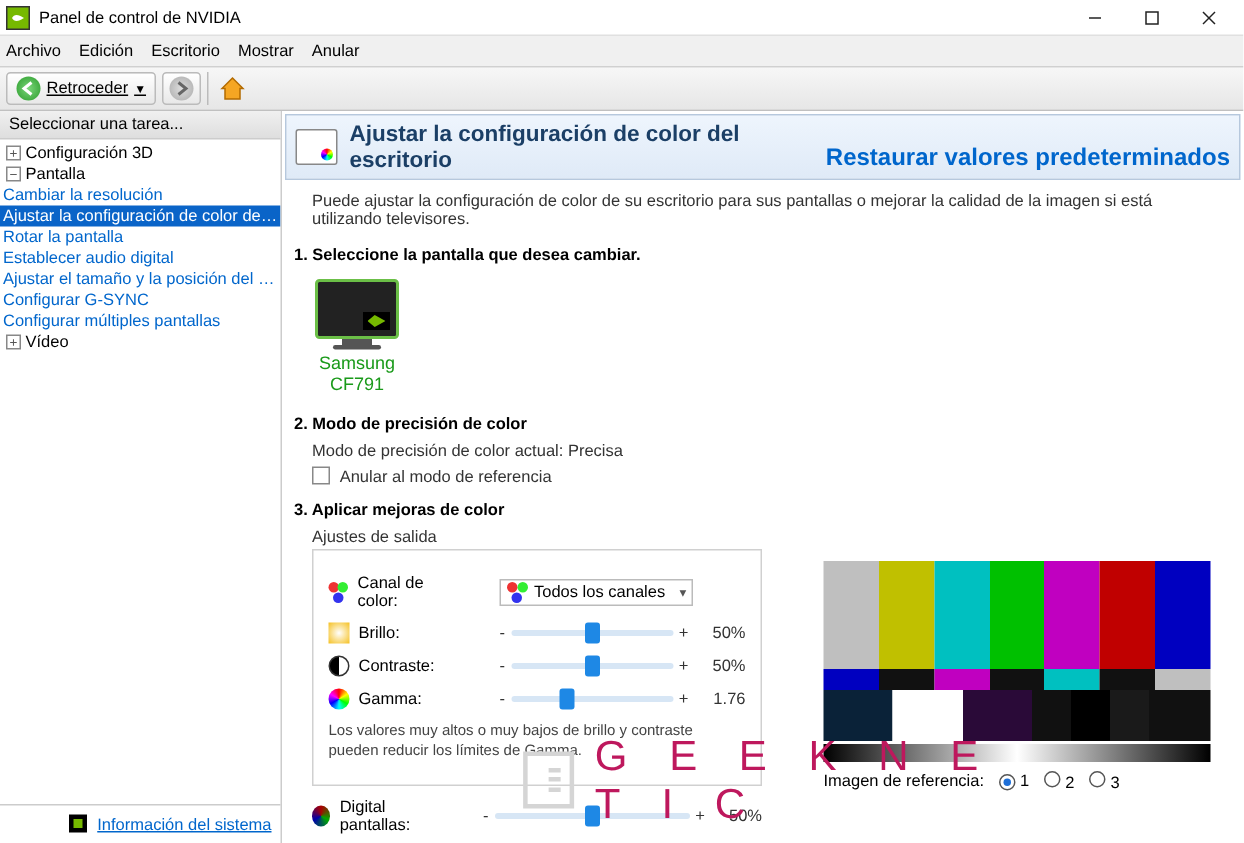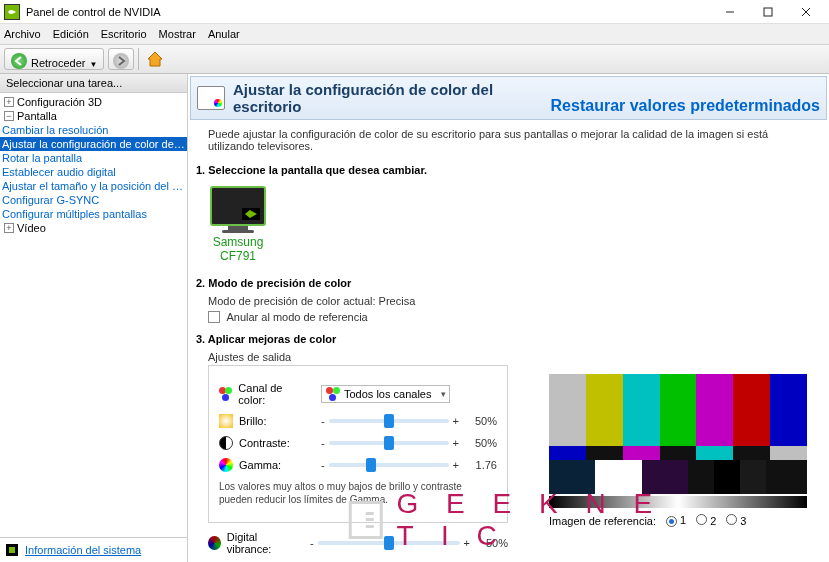--- a/index.html
+++ b/index.html
@@ -17,7 +17,7 @@
   .menubar span { cursor: default; }
 
   .toolbar { height: 30px; background: linear-gradient(#f7f7f7,#e6e6e6); border-top:1px solid #d0d0d0; border-bottom:1px solid #c0c0c0; display:flex; align-items:center; padding:0 4px; gap:4px;}
-  .tool-btn { height:22px; border:1px solid #bbb; border-radius:3px; background:linear-gradient(#fff,#e8e8e8); display:flex; align-items:flex-end; padding:0 6px; gap:4px; font-size:11px;}
+  .tool-btn { height:22px; border:1px solid #bbb; border-radius:3px; background:linear-gradient(#fff,#e8e8e8); display:flex; align-items:center; padding:0 6px; gap:4px; font-size:11px;text-decoration:underline;}
   .tool-btn .circ { width:16px; height:16px; border-radius:50%; display:flex; align-items:center; justify-content:center;}
   .tool-btn .circ.green { background:radial-gradient(#7bd67b,#2a9b2a);}
   .tool-btn .circ.grey { background:radial-gradient(#ddd,#aaa);}

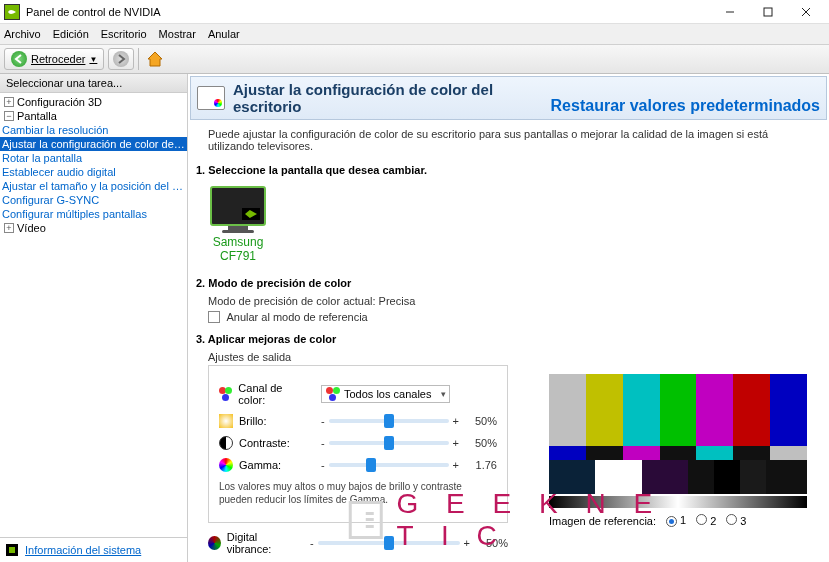--- a/index.html
+++ b/index.html
@@ -59,7 +59,7 @@
   .mon-label { color:#1a9a1a; font-size:12px; margin-top:2px;}
 
   .color-panel { border:1px solid #d0d0d0; margin:2px 8px 8px 20px; padding:8px 10px; width:300px;}
-  .row { display:flex; align-items:center; gap:12px; margin:8px 0; font-size:11px;}
+  .row { display:flex; align-items:center; gap:24px; margin:8px 0; font-size:11px;}
   .row .lbl { width:90px; display:flex; align-items:center; gap:6px;}
   .row .icn { width:14px; height:14px; display:flex; align-items:center; justify-content:center;}
   .slider-wrap { flex:1; display:flex; align-items:center; gap:4px; font-size:11px; color:#333;}

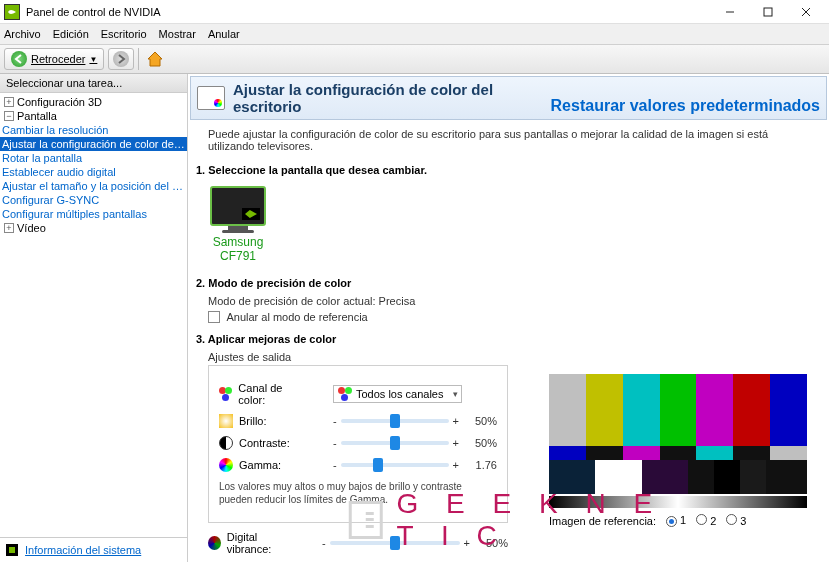--- a/index.html
+++ b/index.html
@@ -308,7 +308,7 @@
       <div class="row">
         <span class="lbl">
             <span class="icn vib"></span>
-            <span>Digital vibrance:</span>
+            <span>Digital pantallas:</span>
           </span>
         <div class="slider-wrap">
             <span>-</span>

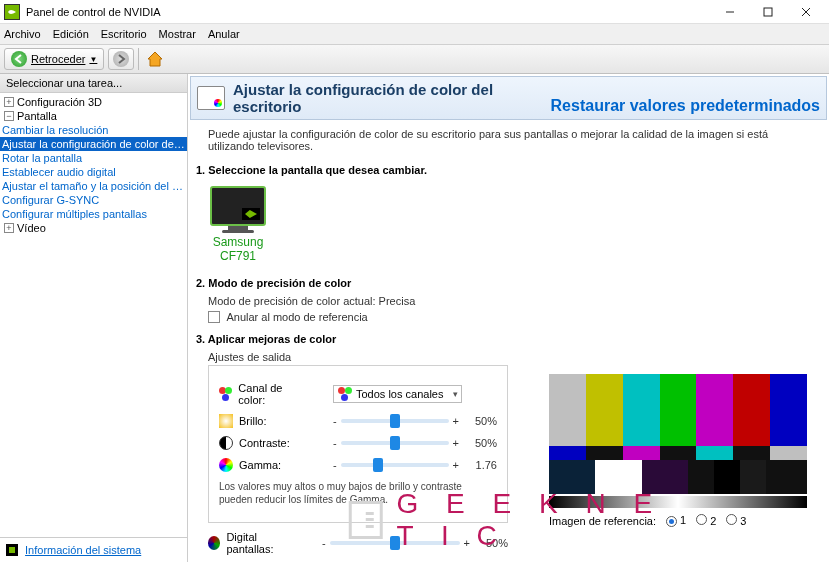--- a/index.html
+++ b/index.html
@@ -34,7 +34,7 @@
   .tree-indent { }
   .tree-link { color:#0066cc; padding:1px 2px; display:block; white-space:nowrap; overflow:hidden; text-overflow:ellipsis;}
   .tree-link.selected { background:#0a64c8; color:#fff;}
-  .side-footer { border-top:1px solid #ccc; padding:6px; font-size:11px;}
+  .side-footer { border-top:1px solid #ccc; padding:6px; font-size:11px;text-align:right;}
   .side-footer a { color:#0066cc; text-decoration:underline;}
   .nv-chip { display:inline-block; width:12px; height:12px; background:#000; position:relative; margin-right:4px; vertical-align:-2px;}
   .nv-chip::after{content:""; position:absolute; left:3px; top:3px; width:6px; height:6px; background:#76b900;}

